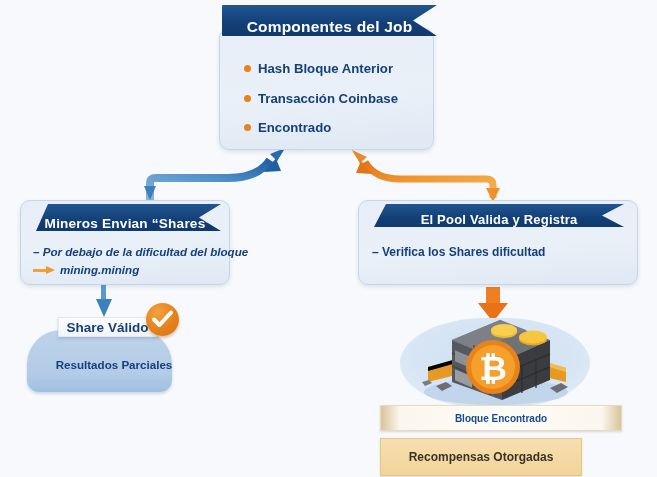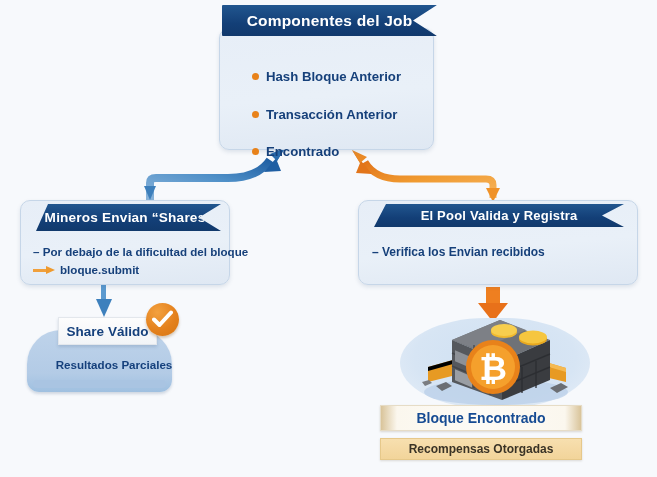--- a/index.html
+++ b/index.html
@@ -28,7 +28,7 @@
     background:linear-gradient(180deg,#21568f 0%,#133f77 60%,#11396c 100%);
     color:#ffffff;
     font-weight:bold;
-    display:flex;align-items:center;justify-content:center;
+    display:flex;align-items:flex-end;justify-content:center;
     letter-spacing:.2px;
     box-shadow:0 1px 3px rgba(20,45,85,.35);
     box-sizing:border-box;

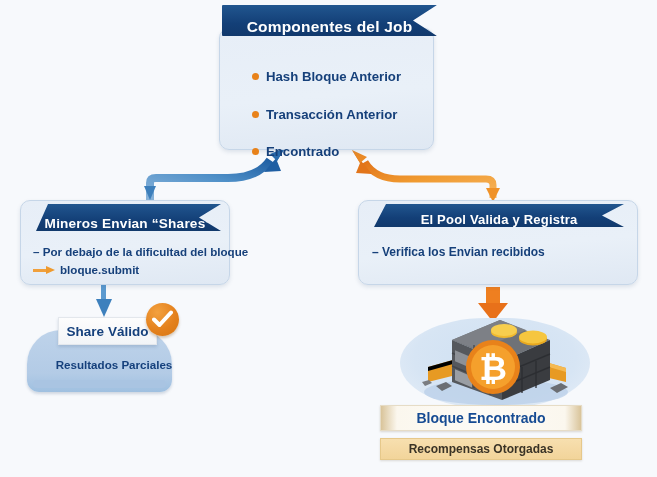--- a/index.html
+++ b/index.html
@@ -48,7 +48,7 @@
     position:absolute;left:236px;top:50px;width:200px;
     color:#16407a;font-size:13.2px;font-weight:bold;line-height:21.5px;
   }
-  #job-list li{list-style:none;position:relative;padding-left:14px;margin:16px;}
+  #job-list li{list-style:none;position:relative;padding-left:14px;margin:8px;}
   #job-list li::before{
     content:"";position:absolute;left:0;top:7px;width:7px;height:7px;
     border-radius:50%;background:#e8821a;

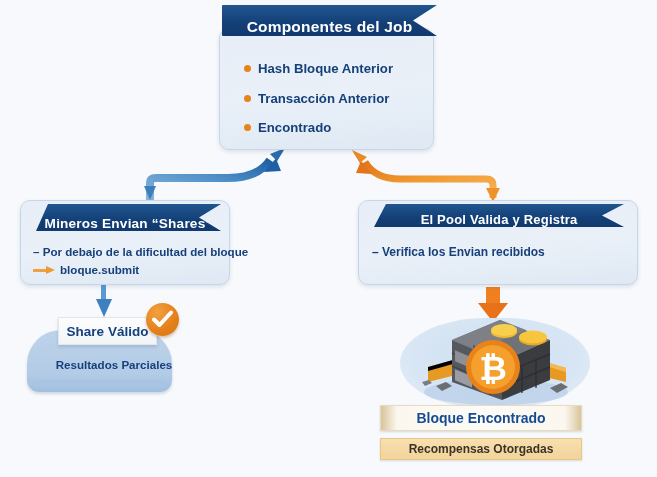--- a/index.html
+++ b/index.html
@@ -196,7 +196,7 @@
   <div id="job-list">
     <ul>
       <li>Hash Bloque Anterior</li>
-      <li>Transacción Anterior</li>
+      <li>Transacción Coinbase</li>
       <li>Encontrado</li>
     </ul>
   </div>

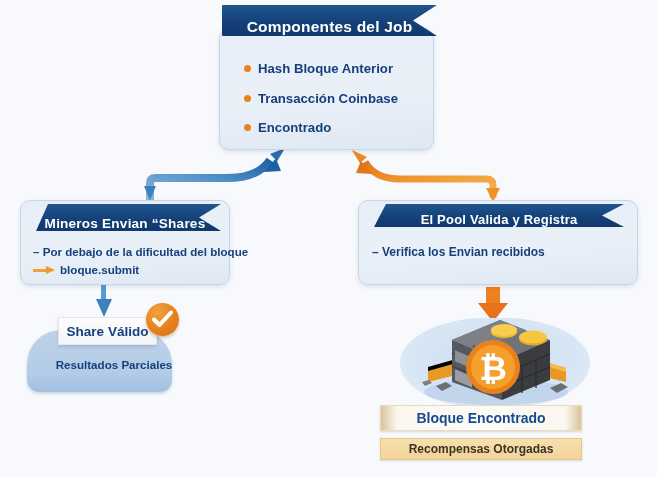--- a/index.html
+++ b/index.html
@@ -62,7 +62,7 @@
   }
   #left-body{
     position:absolute;left:33px;top:243px;width:200px;
-    color:#16407a;font-size:11.6px;font-weight:bold;line-height:18px;
+    color:#16407a;font-size:11.6px;font-weight:bold;line-height:18px;font-style:italic;
   }
   .dash-line{white-space:nowrap;}
   #ms-line{display:flex;align-items:center;gap:5px;}

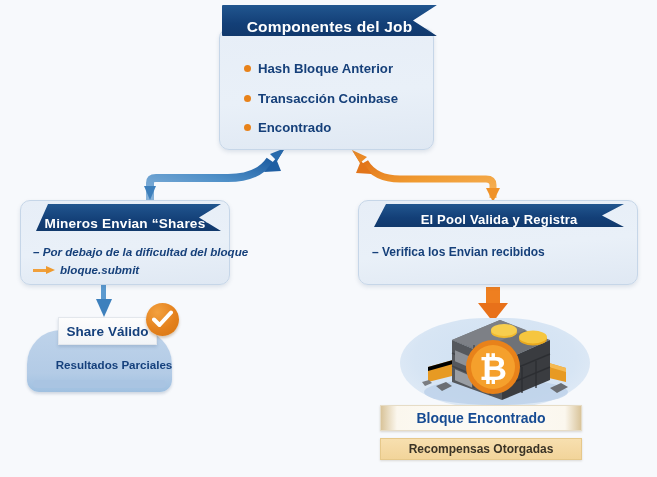--- a/index.html
+++ b/index.html
@@ -218,7 +218,7 @@
     <span>El Pool Valida y Registra</span>
   </div>
   <div id="right-body">
-    <div class="dash-line">–  Verifica los Envian recibidos</div>
+    <div class="dash-line">–  Verifica los Shares dificultad</div>
   </div>
 
   <div id="share-pill"></div>

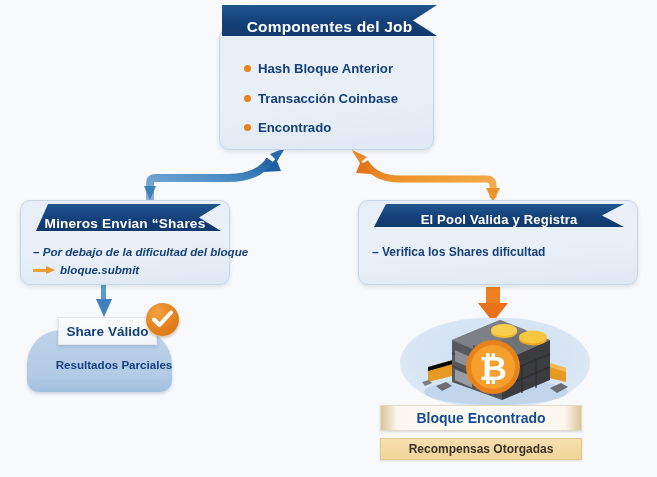--- a/index.html
+++ b/index.html
@@ -209,7 +209,7 @@
     <div class="dash-line">–  Por debajo de la dificultad del bloque</div>
     <div id="ms-line">
       <span class="mini-arrow"></span>
-      <span>bloque.submit</span>
+      <span>mining.mining</span>
     </div>
   </div>
 

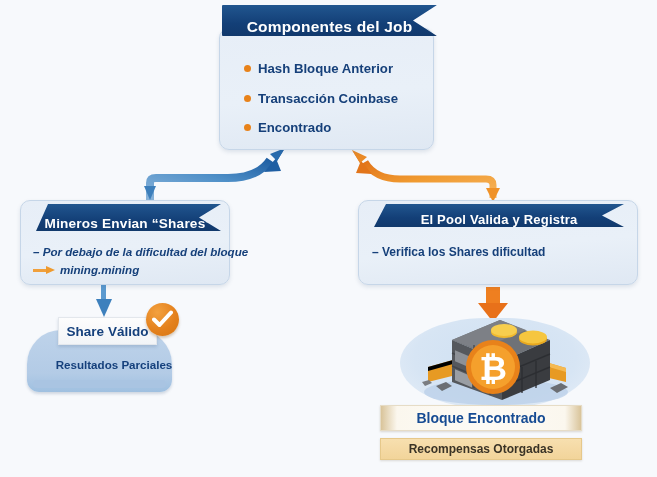--- a/index.html
+++ b/index.html
@@ -99,7 +99,7 @@
     background:#a9c4e2;border-radius:4px;
   }
   #share-label-box{
-    position:absolute;left:58px;top:317px;width:99px;height:28px;
+    position:absolute;left:58px;top:317px;width:99px;height:20px;
     background:linear-gradient(180deg,#fdfdfd,#f2f4f7);
     border:1px solid #e3e7ec;
     box-shadow:0 2px 3px rgba(60,90,130,.2);

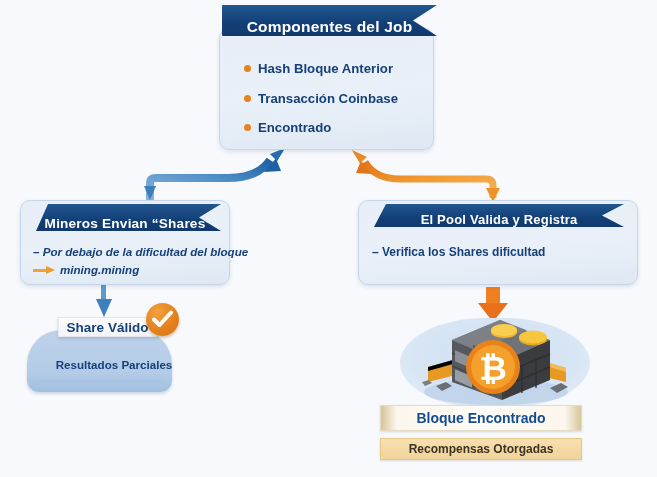--- a/index.html
+++ b/index.html
@@ -127,11 +127,11 @@
   #illus{position:absolute;left:400px;top:312px;width:190px;height:96px;}
 
   #found-box{
-    position:absolute;left:380px;top:405px;width:202px;height:26px;
+    position:absolute;left:380px;top:405px;width:242px;height:26px;
     background:linear-gradient(90deg,#d9c49a 0%,#fbf7ee 8%,#fdfbf6 50%,#fbf7ee 92%,#d9c49a 100%);
     border:1px solid #e6dcc6;
     display:flex;align-items:center;justify-content:center;
-    color:#164b93;font-weight:bold;font-size:14px;
+    color:#164b93;font-weight:bold;font-size:10px;
     box-shadow:0 1px 2px rgba(90,80,50,.2);box-sizing:border-box;
   }
   #reward-box{

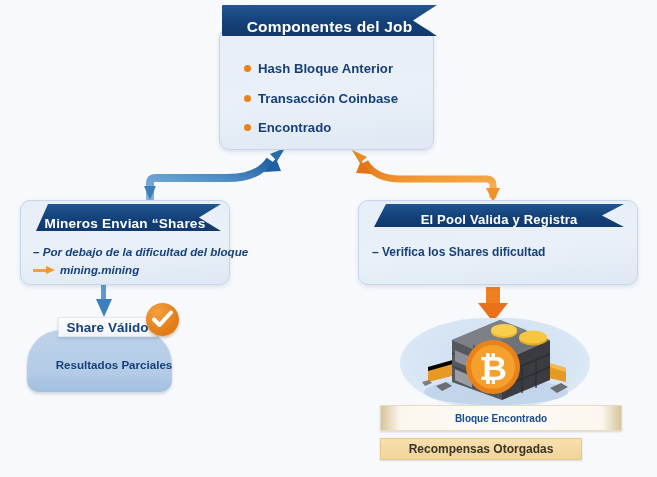--- a/index.html
+++ b/index.html
@@ -135,7 +135,7 @@
     box-shadow:0 1px 2px rgba(90,80,50,.2);box-sizing:border-box;
   }
   #reward-box{
-    position:absolute;left:380px;top:438px;width:202px;height:22px;
+    position:absolute;left:380px;top:438px;width:202px;height:38px;
     background:linear-gradient(180deg,#f7dfaf 0%,#f2d49a 100%);
     border:1px solid #e6c88a;
     display:flex;align-items:center;justify-content:center;

